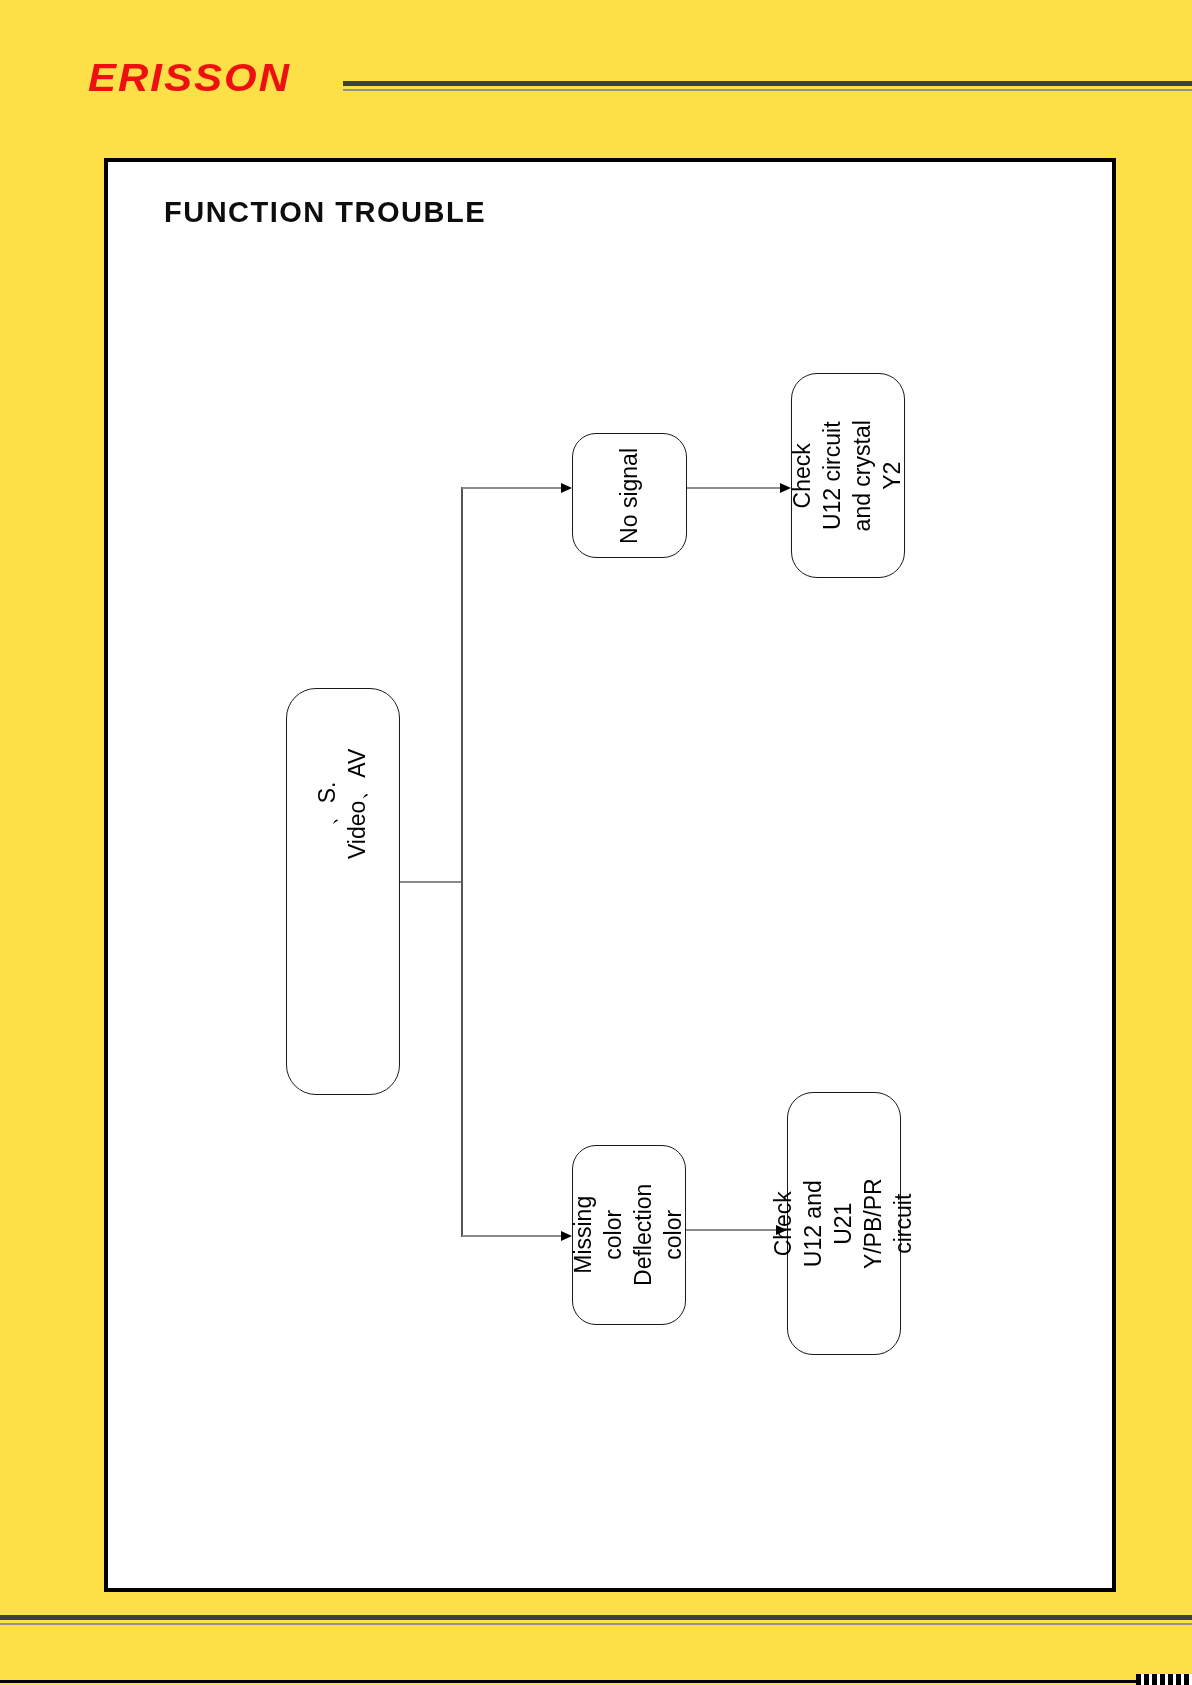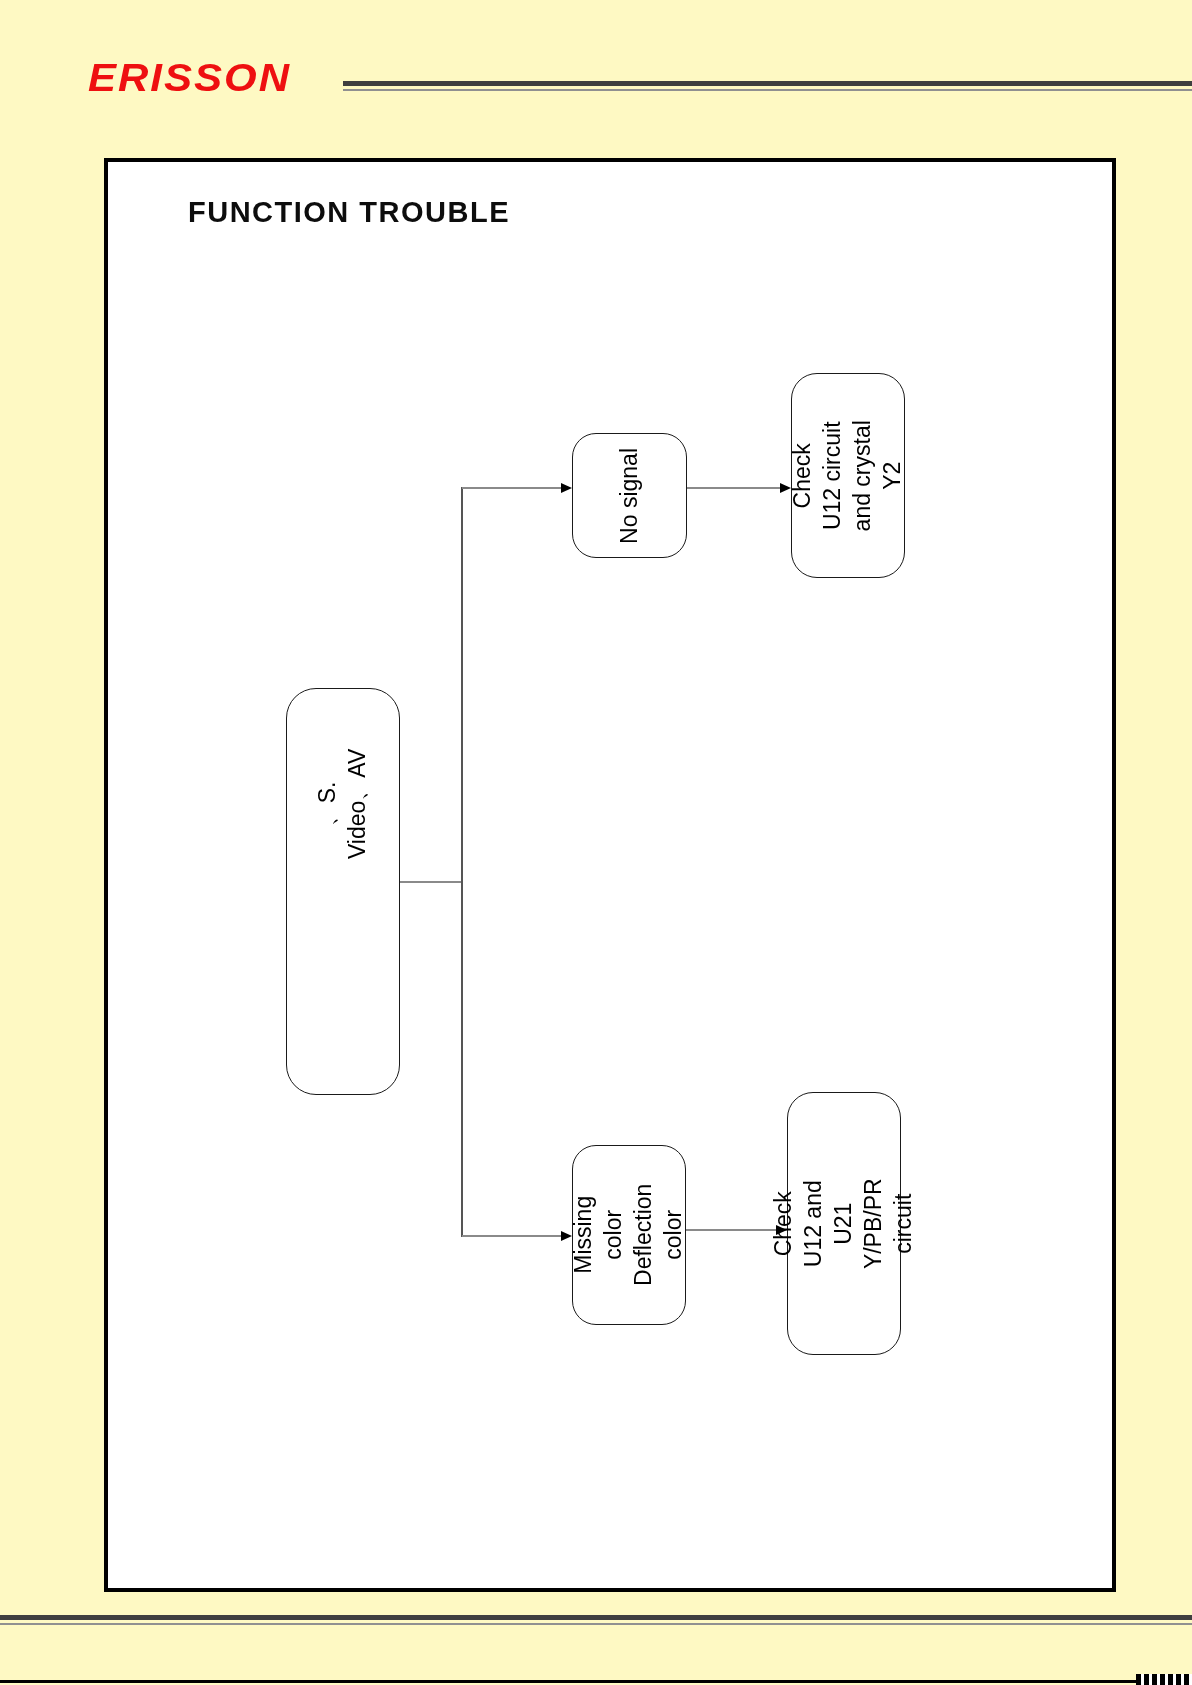--- a/index.html
+++ b/index.html
@@ -6,7 +6,7 @@
   .page{
     position:relative;
     width:1192px;height:1685px;
-    background:#fef9c3;
+    background:#fde047;
     font-family:"Liberation Sans", sans-serif;
     overflow:hidden;
   }

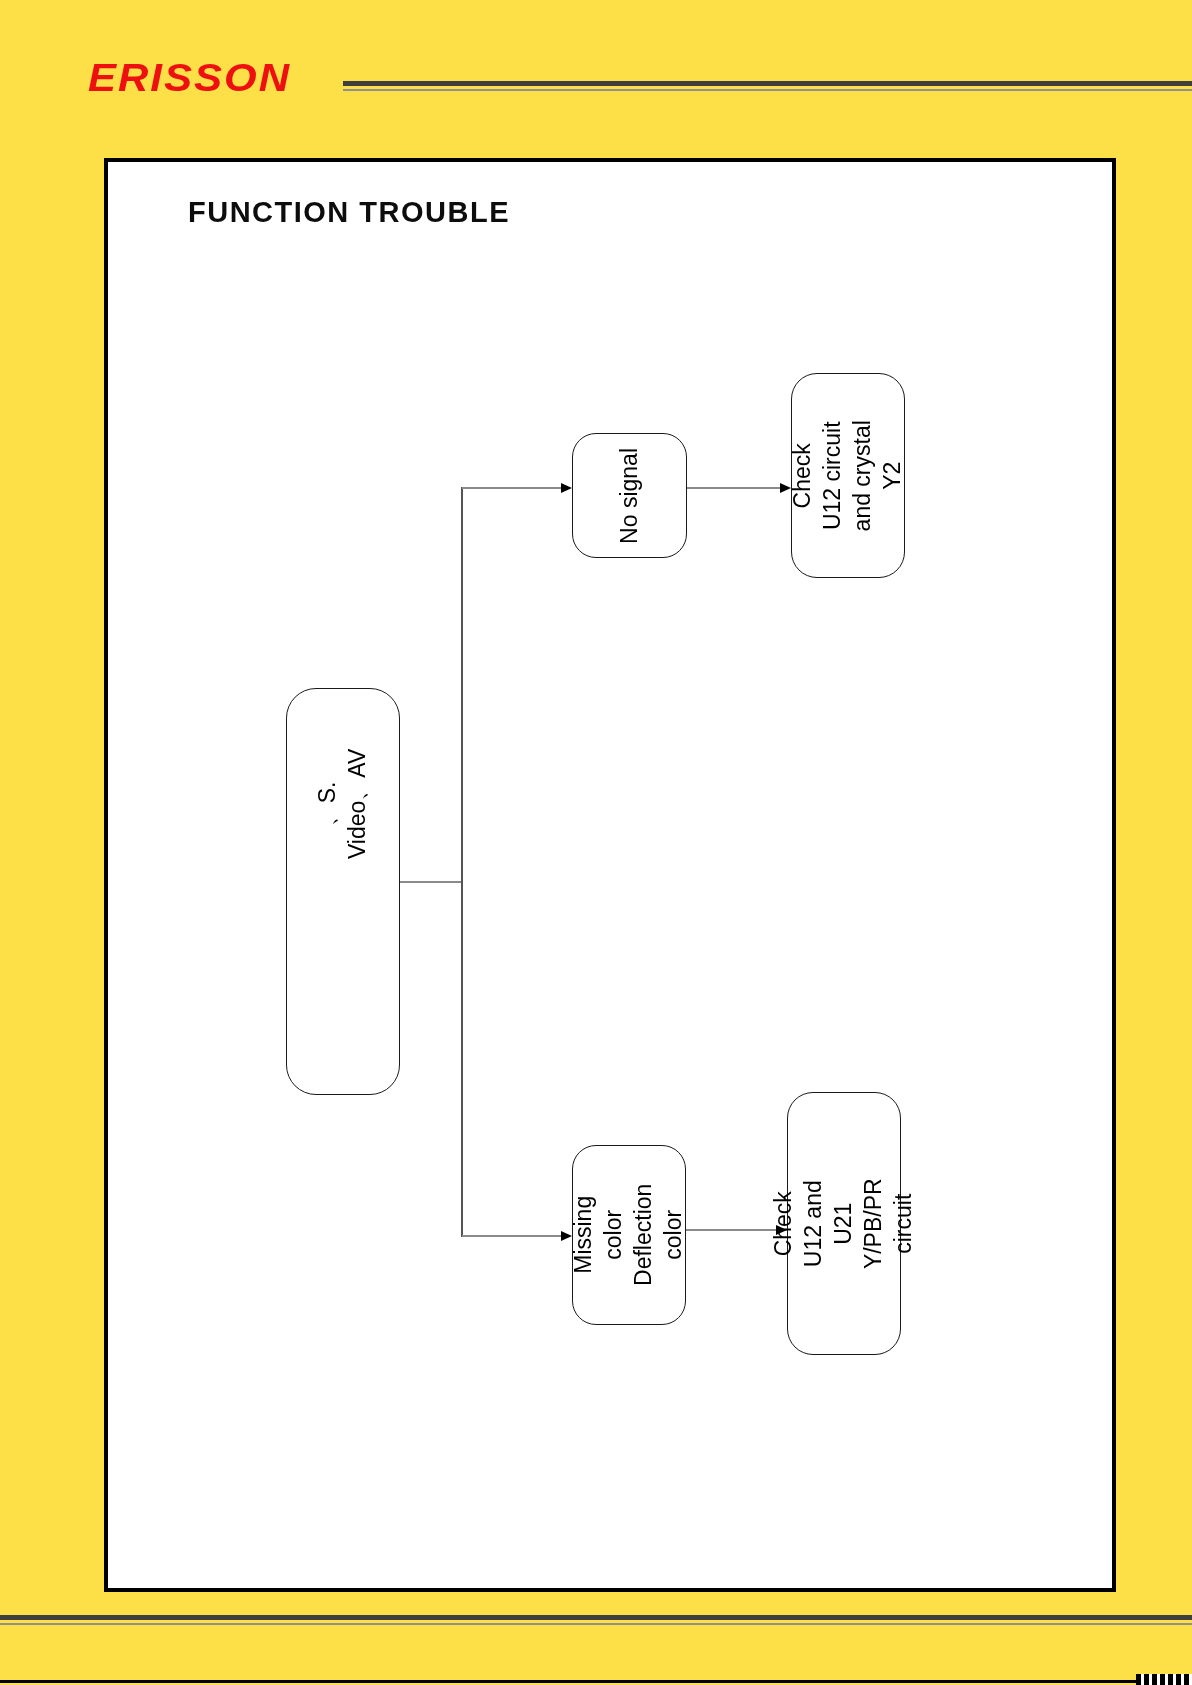--- a/index.html
+++ b/index.html
@@ -27,7 +27,7 @@
     background:#fff;
   }
   .title{
-    position:absolute;left:188px;top:196px;margin:0;
+    position:absolute;left:164px;top:196px;margin:0;
     font-size:29px;font-weight:bold;letter-spacing:1.5px;color:#0d0d0d;
   }
   

